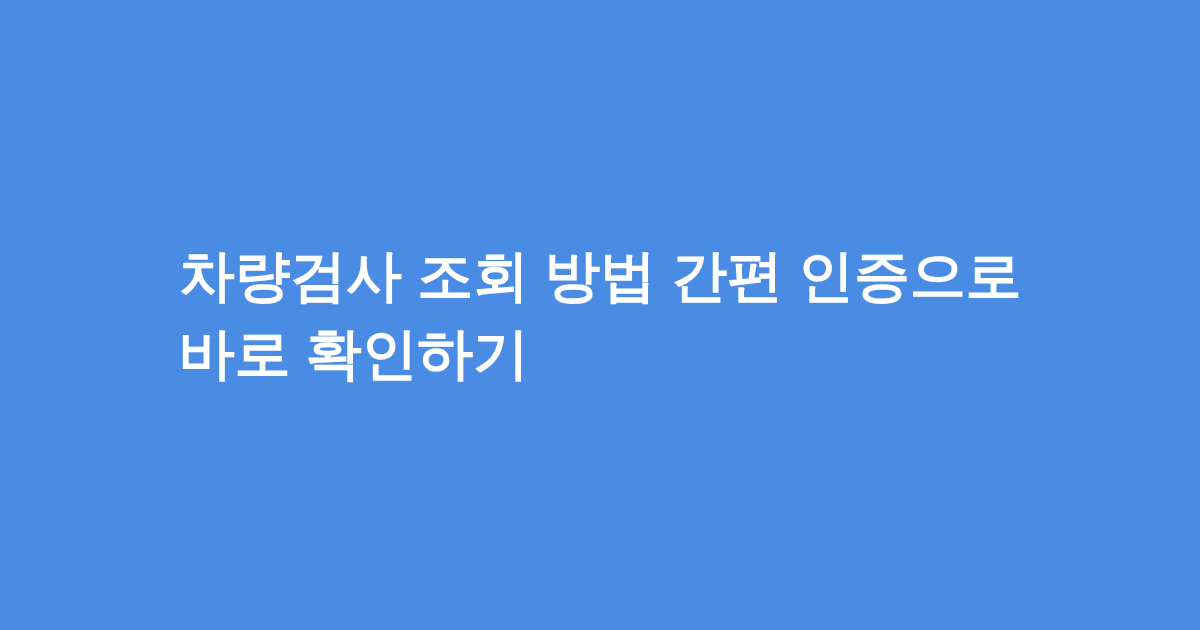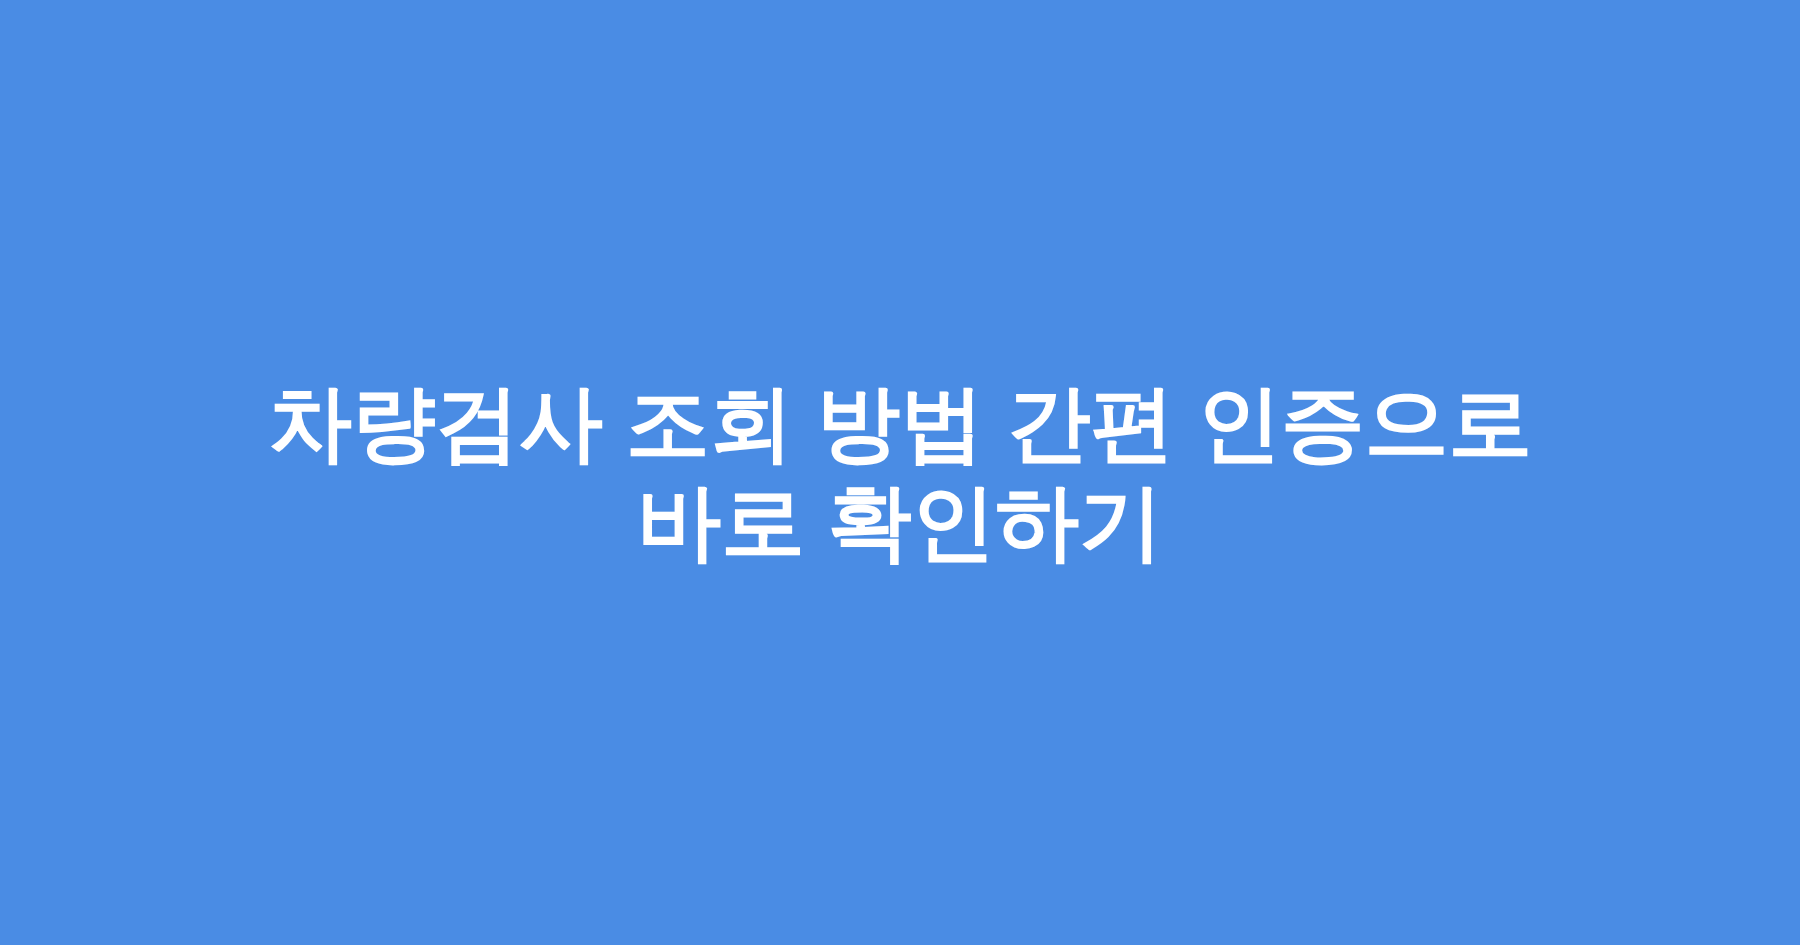--- a/index.html
+++ b/index.html
@@ -46,9 +46,8 @@
     font-family: "Liberation Sans", "DejaVu Sans", sans-serif;
     font-size: 56px;
     font-weight: 700;
-    line-height: 66px;
+    line-height: 78px;
     letter-spacing: -0.2px;
-    text-align: center;
     word-break: keep-all;
     white-space: pre-line;
     max-width: 960px;

